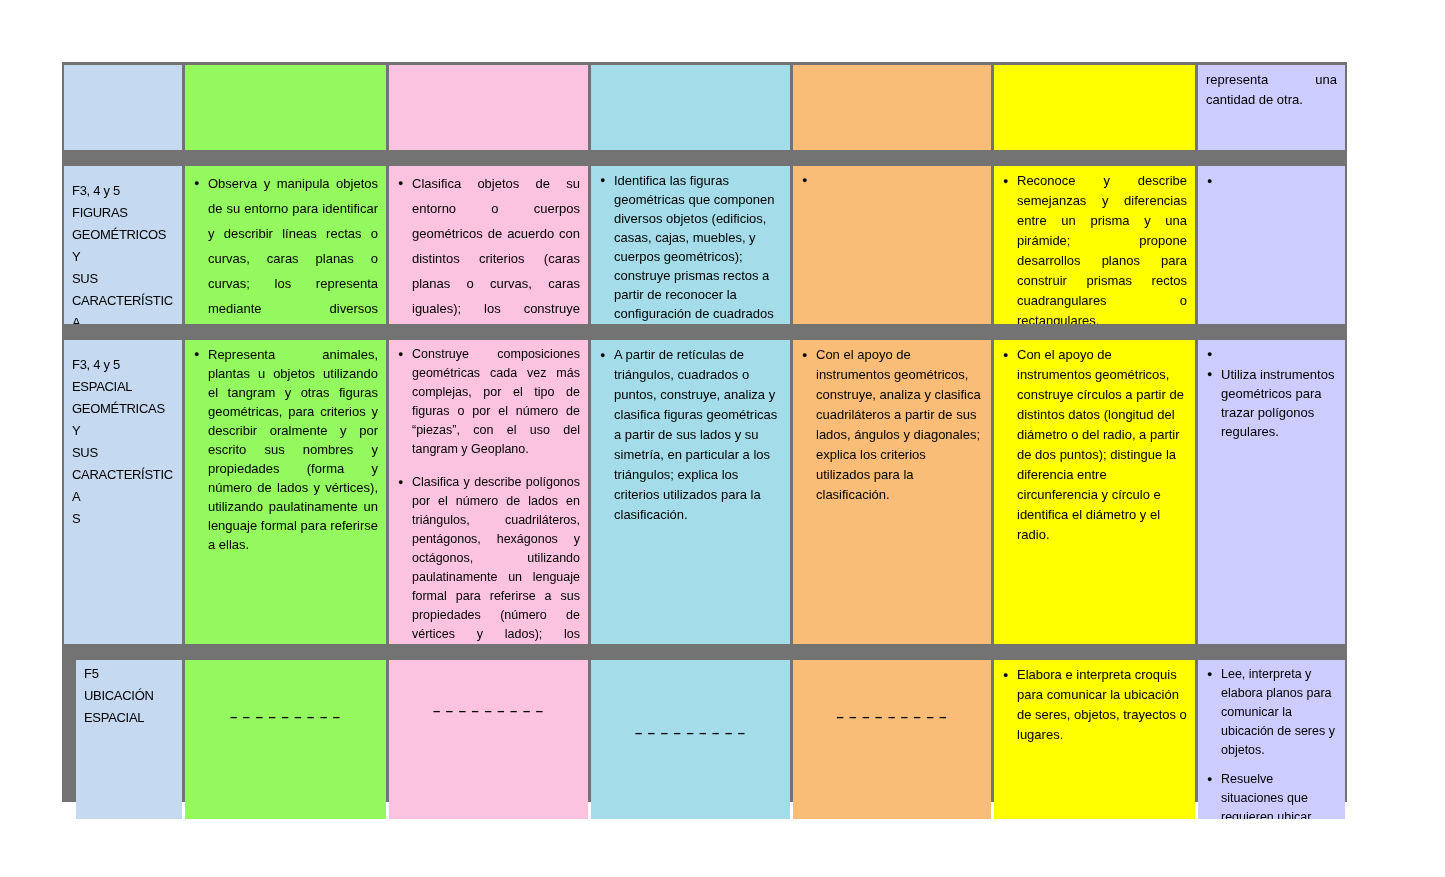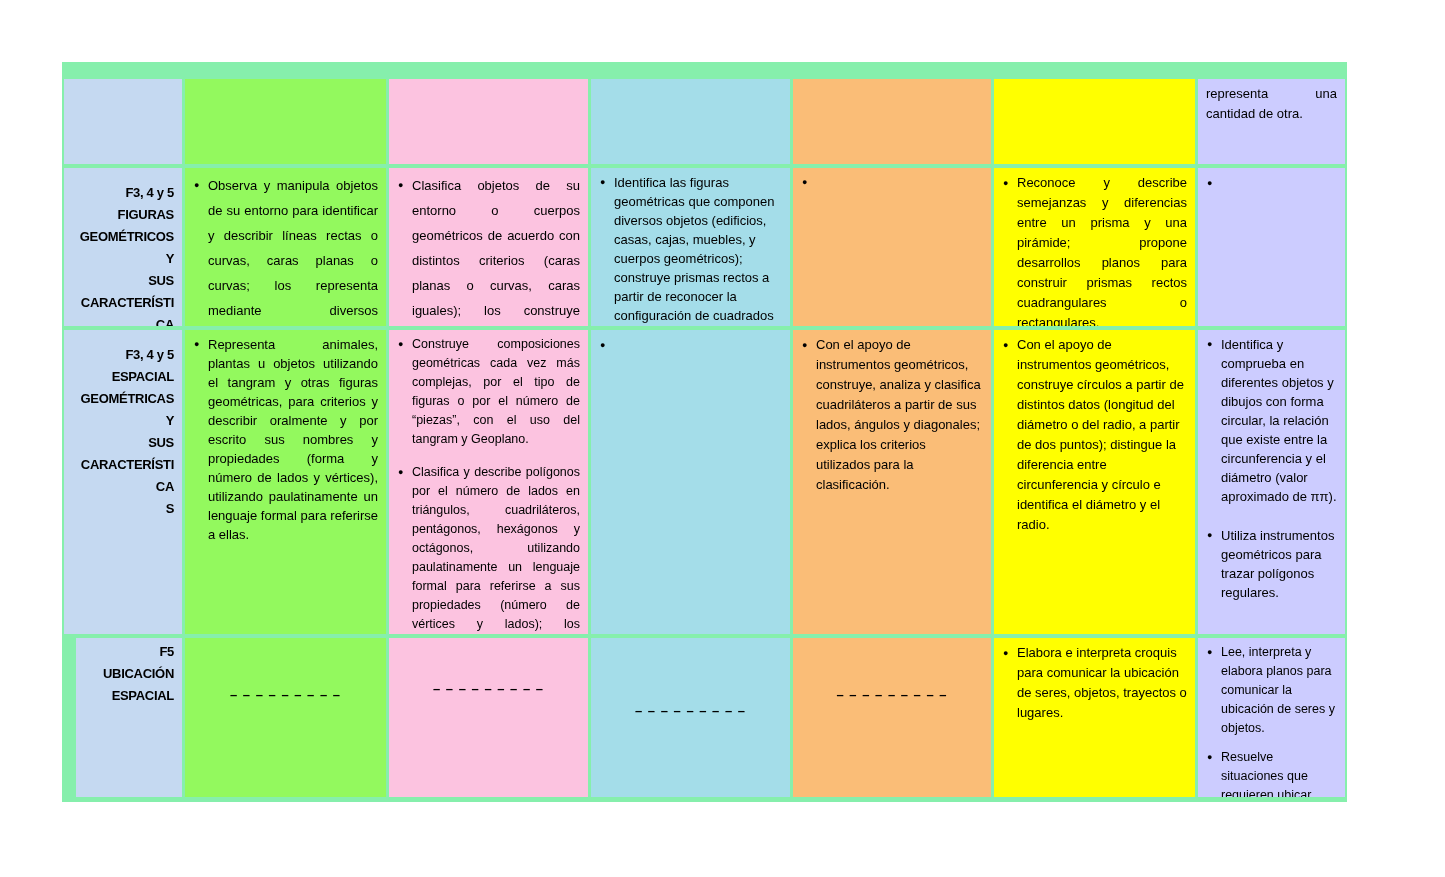--- a/index.html
+++ b/index.html
@@ -10,12 +10,12 @@
   }
   .grid {
     position:absolute; left:62px; top:62px; width:1285px; height:740px;
-    background:#86efac;
+    background:#737373;
     display:grid;
     grid-template-columns:118px 201px 199px 199px 198px 201px 147px;
     grid-template-rows:85px 158px 304px 159px;
-    gap:4px 3px;
-    padding:17px 2px;
+    gap:16px 3px;
+    padding:3px 2px;
     box-sizing:border-box;
   }
   .cell {

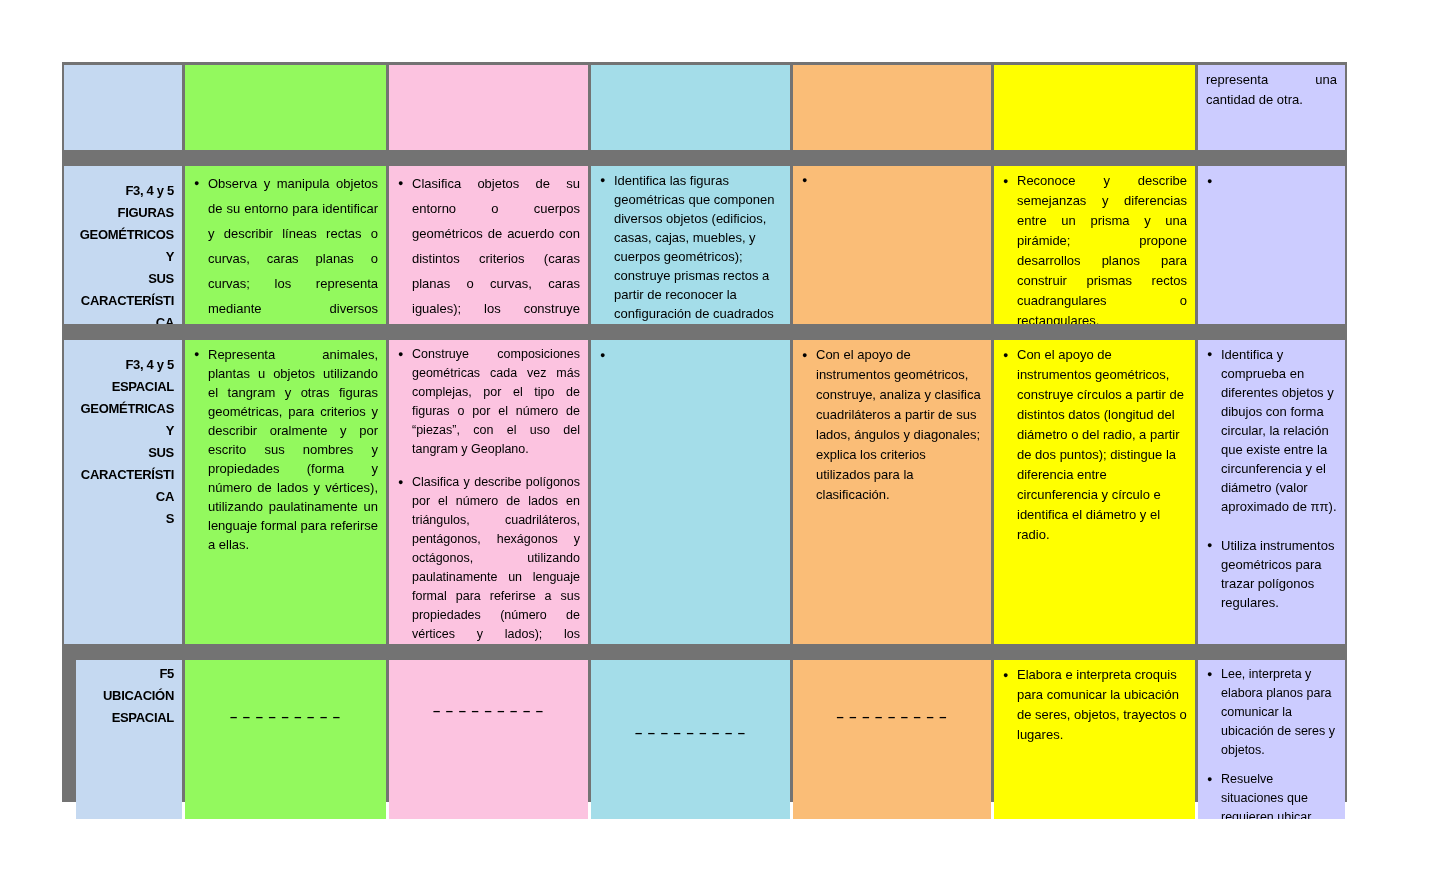--- a/index.html
+++ b/index.html
@@ -31,7 +31,7 @@
   .c-yellow { background:#ffff00; }
   .c-lav    { background:#ccccff; }
 
-  .hdr { font-weight:bold; text-align:right; font-size:13px; line-height:22px;
+  .hdr { font-weight:normal; text-align:left; font-size:13px; line-height:22px;
          padding-top:14px; letter-spacing:-0.3px; overflow-wrap:break-word; }
   .hdr.hdr-r4 { padding-top:3px;margin-left:12px; }
   .hline { display:block; }

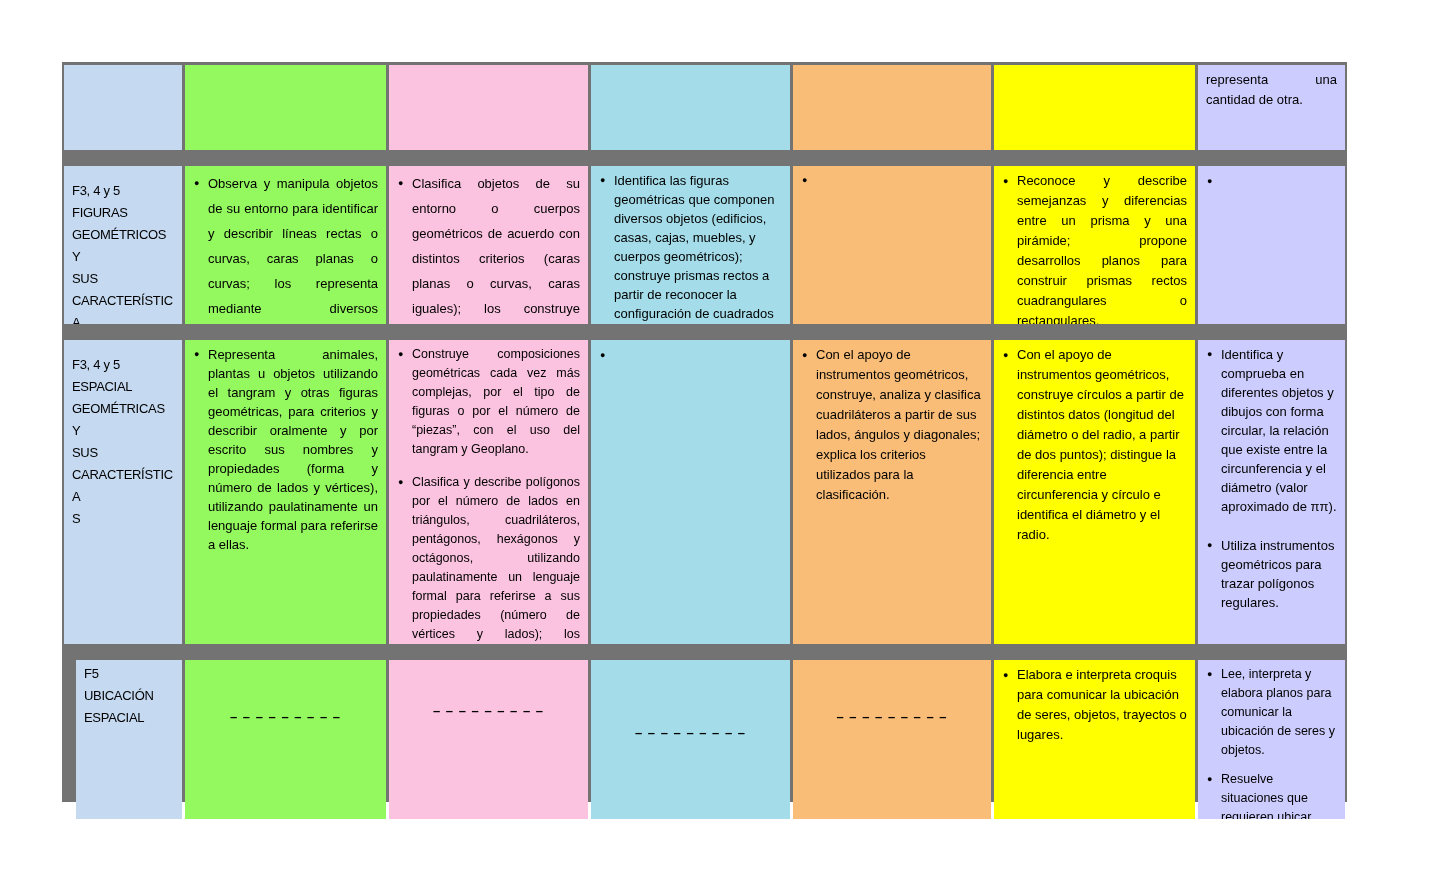--- a/index.html
+++ b/index.html
@@ -139,6 +139,7 @@
     <div class="cell c-cyan">
       <div class="bullet-item">
         <span class="bmark">●</span>
+        <span class="btxt">A partir de retículas de triángulos, cuadrados o puntos, construye, analiza y clasifica figuras geométricas a partir de sus lados y su simetría, en particular a los triángulos; explica los criterios utilizados para la clasificación.</span>
       </div>
     </div>
     <div class="cell c-orange">

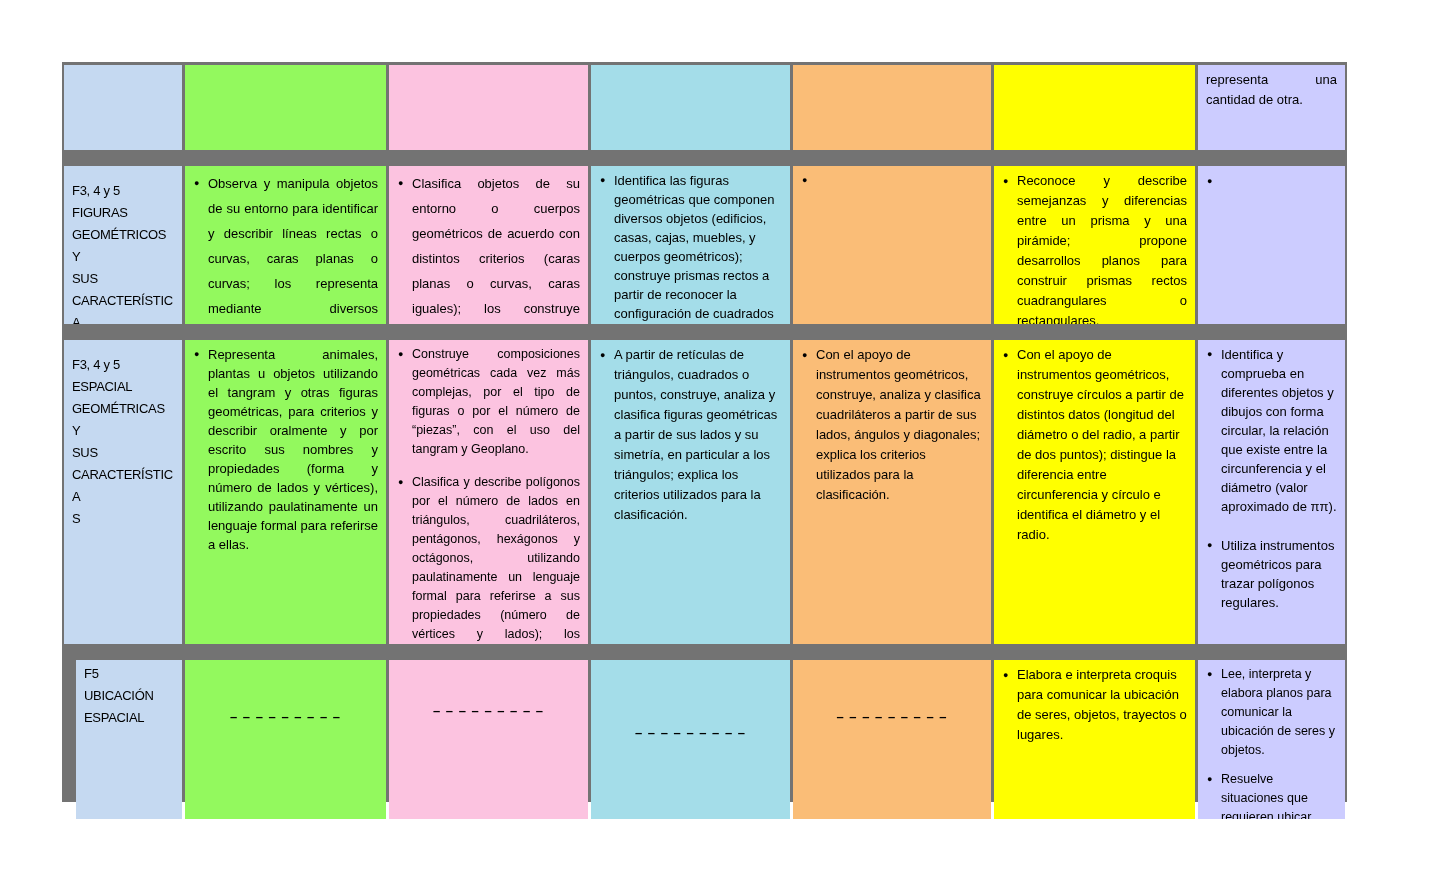--- a/index.html
+++ b/index.html
@@ -157,7 +157,6 @@
     <div class="cell c-lav lh19">
       <div class="bullet-item">
         <span class="bmark">●</span>
-        <span class="btxt">Identifica y comprueba en diferentes objetos y dibujos con forma circular, la relación que existe entre la circunferencia y el diámetro (valor aproximado de ππ).</span>
       </div>
       <div class="bullet-item">
         <span class="bmark">●</span>

